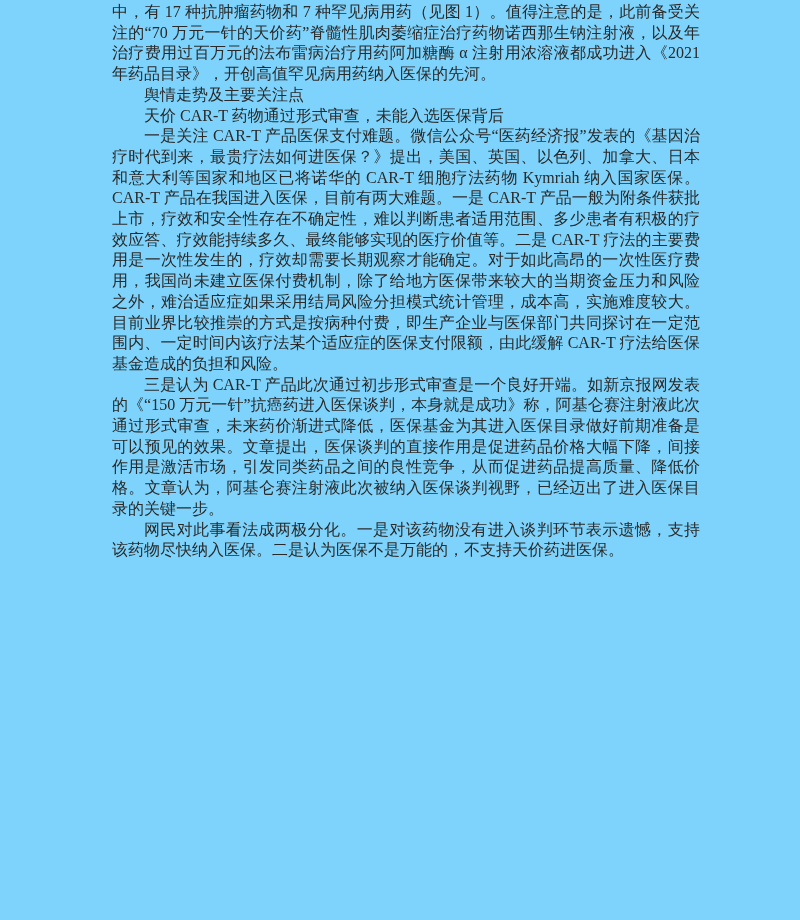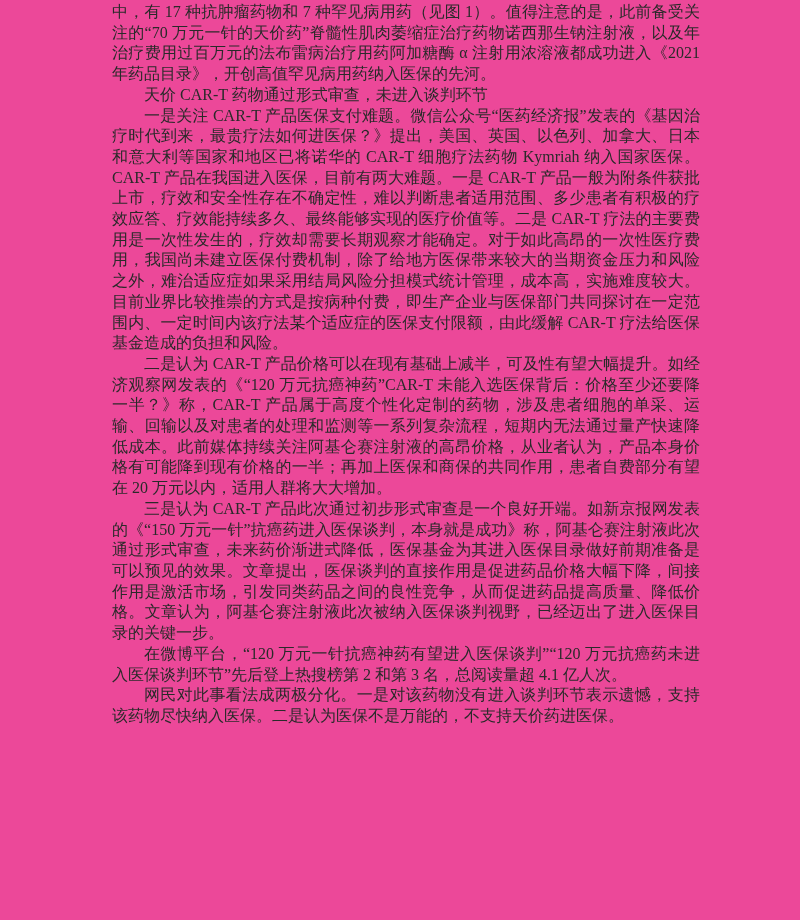--- a/index.html
+++ b/index.html
@@ -11,7 +11,7 @@
     position: relative;
     width: 800px;
     height: 920px;
-    background: #ec4899;
+    background: #7dd3fc;
     overflow: hidden;
   }
   .text-block {

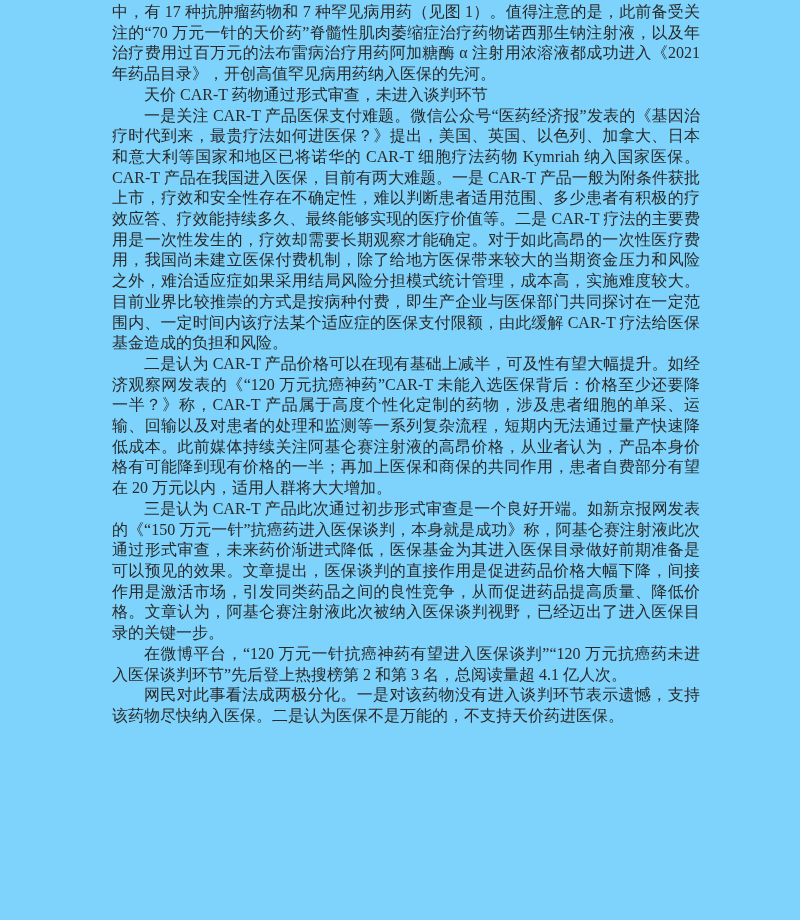--- a/index.html
+++ b/index.html
@@ -43,6 +43,7 @@
 <div class="page">
   <div class="text-block">
     <p class="cont">中，有 17 种抗肿瘤药物和 7 种罕见病用药（见图 1）。值得注意的是，此前备受关注的“70 万元一针的天价药”脊髓性肌肉萎缩症治疗药物诺西那生钠注射液，以及年治疗费用过百万元的法布雷病治疗用药阿加糖酶 α 注射用浓溶液都成功进入《2021 年药品目录》，开创高值罕见病用药纳入医保的先河。</p>
+    <p class="para">舆情走势及主要关注点</p>
     <p class="para">天价 CAR-T 药物通过形式审查，未进入谈判环节</p>
     <p class="para">一是关注 CAR-T 产品医保支付难题。微信公众号“医药经济报”发表的《基因治疗时代到来，最贵疗法如何进医保？》提出，美国、英国、以色列、加拿大、日本和意大利等国家和地区已将诺华的 CAR-T 细胞疗法药物 Kymriah 纳入国家医保。CAR-T 产品在我国进入医保，目前有两大难题。一是 CAR-T 产品一般为附条件获批上市，疗效和安全性存在不确定性，难以判断患者适用范围、多少患者有积极的疗效应答、疗效能持续多久、最终能够实现的医疗价值等。二是 CAR-T 疗法的主要费用是一次性发生的，疗效却需要长期观察才能确定。对于如此高昂的一次性医疗费用，我国尚未建立医保付费机制，除了给地方医保带来较大的当期资金压力和风险之外，难治适应症如果采用结局风险分担模式统计管理，成本高，实施难度较大。目前业界比较推崇的方式是按病种付费，即生产企业与医保部门共同探讨在一定范围内、一定时间内该疗法某个适应症的医保支付限额，由此缓解 CAR-T 疗法给医保基金造成的负担和风险。</p>
     <p class="para">二是认为 CAR-T 产品价格可以在现有基础上减半，可及性有望大幅提升。如经济观察网发表的《“120 万元抗癌神药”CAR-T 未能入选医保背后：价格至少还要降一半？》称，CAR-T 产品属于高度个性化定制的药物，涉及患者细胞的单采、运输、回输以及对患者的处理和监测等一系列复杂流程，短期内无法通过量产快速降低成本。此前媒体持续关注阿基仑赛注射液的高昂价格，从业者认为，产品本身价格有可能降到现有价格的一半；再加上医保和商保的共同作用，患者自费部分有望在 20 万元以内，适用人群将大大增加。</p>

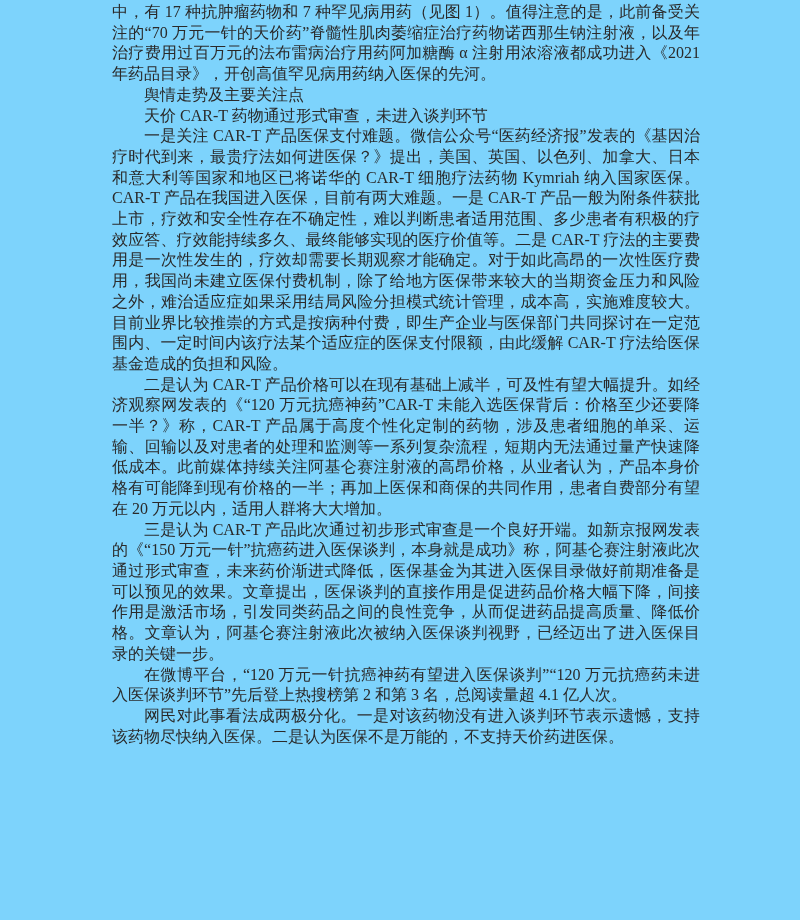--- a/index.html
+++ b/index.html
@@ -44,7 +44,7 @@
   <div class="text-block">
     <p class="cont">中，有 17 种抗肿瘤药物和 7 种罕见病用药（见图 1）。值得注意的是，此前备受关注的“70 万元一针的天价药”脊髓性肌肉萎缩症治疗药物诺西那生钠注射液，以及年治疗费用过百万元的法布雷病治疗用药阿加糖酶 α 注射用浓溶液都成功进入《2021 年药品目录》，开创高值罕见病用药纳入医保的先河。</p>
     <p class="para">舆情走势及主要关注点</p>
-    <p class="para">天价 CAR-T 药物通过形式审查，未进入谈判环节</p>
+    <p class="para">天价 CAR-T 药物通过形式审查，未能入选医保背后</p>
     <p class="para">一是关注 CAR-T 产品医保支付难题。微信公众号“医药经济报”发表的《基因治疗时代到来，最贵疗法如何进医保？》提出，美国、英国、以色列、加拿大、日本和意大利等国家和地区已将诺华的 CAR-T 细胞疗法药物 Kymriah 纳入国家医保。CAR-T 产品在我国进入医保，目前有两大难题。一是 CAR-T 产品一般为附条件获批上市，疗效和安全性存在不确定性，难以判断患者适用范围、多少患者有积极的疗效应答、疗效能持续多久、最终能够实现的医疗价值等。二是 CAR-T 疗法的主要费用是一次性发生的，疗效却需要长期观察才能确定。对于如此高昂的一次性医疗费用，我国尚未建立医保付费机制，除了给地方医保带来较大的当期资金压力和风险之外，难治适应症如果采用结局风险分担模式统计管理，成本高，实施难度较大。目前业界比较推崇的方式是按病种付费，即生产企业与医保部门共同探讨在一定范围内、一定时间内该疗法某个适应症的医保支付限额，由此缓解 CAR-T 疗法给医保基金造成的负担和风险。</p>
     <p class="para">二是认为 CAR-T 产品价格可以在现有基础上减半，可及性有望大幅提升。如经济观察网发表的《“120 万元抗癌神药”CAR-T 未能入选医保背后：价格至少还要降一半？》称，CAR-T 产品属于高度个性化定制的药物，涉及患者细胞的单采、运输、回输以及对患者的处理和监测等一系列复杂流程，短期内无法通过量产快速降低成本。此前媒体持续关注阿基仑赛注射液的高昂价格，从业者认为，产品本身价格有可能降到现有价格的一半；再加上医保和商保的共同作用，患者自费部分有望在 20 万元以内，适用人群将大大增加。</p>
     <p class="para">三是认为 CAR-T 产品此次通过初步形式审查是一个良好开端。如新京报网发表的《“150 万元一针”抗癌药进入医保谈判，本身就是成功》称，阿基仑赛注射液此次通过形式审查，未来药价渐进式降低，医保基金为其进入医保目录做好前期准备是可以预见的效果。文章提出，医保谈判的直接作用是促进药品价格大幅下降，间接作用是激活市场，引发同类药品之间的良性竞争，从而促进药品提高质量、降低价格。文章认为，阿基仑赛注射液此次被纳入医保谈判视野，已经迈出了进入医保目录的关键一步。</p>

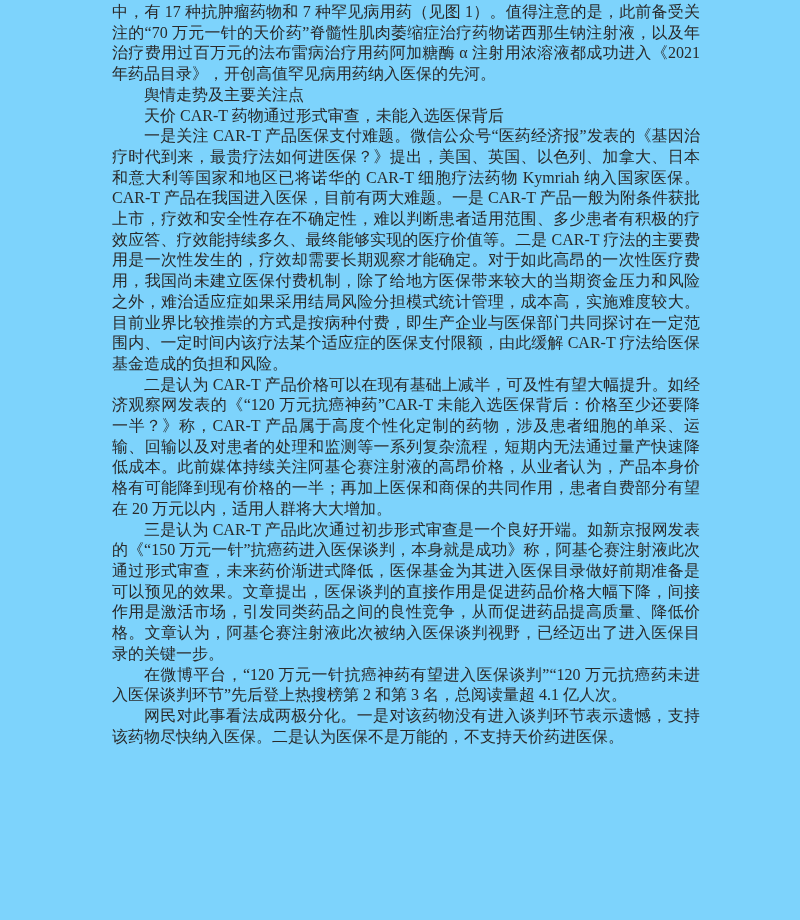--- a/index.html
+++ b/index.html
@@ -46,7 +46,6 @@
     <p class="para">舆情走势及主要关注点</p>
     <p class="para">天价 CAR-T 药物通过形式审查，未能入选医保背后</p>
     <p class="para">一是关注 CAR-T 产品医保支付难题。微信公众号“医药经济报”发表的《基因治疗时代到来，最贵疗法如何进医保？》提出，美国、英国、以色列、加拿大、日本和意大利等国家和地区已将诺华的 CAR-T 细胞疗法药物 Kymriah 纳入国家医保。CAR-T 产品在我国进入医保，目前有两大难题。一是 CAR-T 产品一般为附条件获批上市，疗效和安全性存在不确定性，难以判断患者适用范围、多少患者有积极的疗效应答、疗效能持续多久、最终能够实现的医疗价值等。二是 CAR-T 疗法的主要费用是一次性发生的，疗效却需要长期观察才能确定。对于如此高昂的一次性医疗费用，我国尚未建立医保付费机制，除了给地方医保带来较大的当期资金压力和风险之外，难治适应症如果采用结局风险分担模式统计管理，成本高，实施难度较大。目前业界比较推崇的方式是按病种付费，即生产企业与医保部门共同探讨在一定范围内、一定时间内该疗法某个适应症的医保支付限额，由此缓解 CAR-T 疗法给医保基金造成的负担和风险。</p>
-    <p class="para">二是认为 CAR-T 产品价格可以在现有基础上减半，可及性有望大幅提升。如经济观察网发表的《“120 万元抗癌神药”CAR-T 未能入选医保背后：价格至少还要降一半？》称，CAR-T 产品属于高度个性化定制的药物，涉及患者细胞的单采、运输、回输以及对患者的处理和监测等一系列复杂流程，短期内无法通过量产快速降低成本。此前媒体持续关注阿基仑赛注射液的高昂价格，从业者认为，产品本身价格有可能降到现有价格的一半；再加上医保和商保的共同作用，患者自费部分有望在 20 万元以内，适用人群将大大增加。</p>
     <p class="para">三是认为 CAR-T 产品此次通过初步形式审查是一个良好开端。如新京报网发表的《“150 万元一针”抗癌药进入医保谈判，本身就是成功》称，阿基仑赛注射液此次通过形式审查，未来药价渐进式降低，医保基金为其进入医保目录做好前期准备是可以预见的效果。文章提出，医保谈判的直接作用是促进药品价格大幅下降，间接作用是激活市场，引发同类药品之间的良性竞争，从而促进药品提高质量、降低价格。文章认为，阿基仑赛注射液此次被纳入医保谈判视野，已经迈出了进入医保目录的关键一步。</p>
     <p class="para">在微博平台，“120 万元一针抗癌神药有望进入医保谈判”“120 万元抗癌药未进入医保谈判环节”先后登上热搜榜第 2 和第 3 名，总阅读量超 4.1 亿人次。</p>
     <p class="para">网民对此事看法成两极分化。一是对该药物没有进入谈判环节表示遗憾，支持该药物尽快纳入医保。二是认为医保不是万能的，不支持天价药进医保。</p>

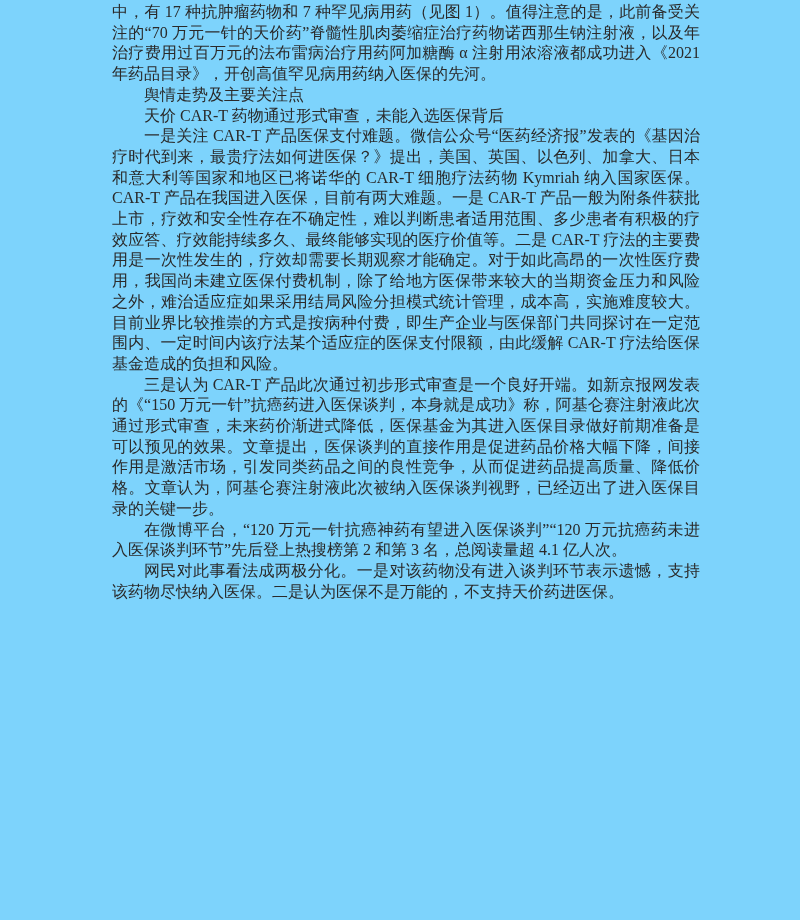--- a/index.html
+++ b/index.html
@@ -47,7 +47,6 @@
     <p class="para">天价 CAR-T 药物通过形式审查，未能入选医保背后</p>
     <p class="para">一是关注 CAR-T 产品医保支付难题。微信公众号“医药经济报”发表的《基因治疗时代到来，最贵疗法如何进医保？》提出，美国、英国、以色列、加拿大、日本和意大利等国家和地区已将诺华的 CAR-T 细胞疗法药物 Kymriah 纳入国家医保。CAR-T 产品在我国进入医保，目前有两大难题。一是 CAR-T 产品一般为附条件获批上市，疗效和安全性存在不确定性，难以判断患者适用范围、多少患者有积极的疗效应答、疗效能持续多久、最终能够实现的医疗价值等。二是 CAR-T 疗法的主要费用是一次性发生的，疗效却需要长期观察才能确定。对于如此高昂的一次性医疗费用，我国尚未建立医保付费机制，除了给地方医保带来较大的当期资金压力和风险之外，难治适应症如果采用结局风险分担模式统计管理，成本高，实施难度较大。目前业界比较推崇的方式是按病种付费，即生产企业与医保部门共同探讨在一定范围内、一定时间内该疗法某个适应症的医保支付限额，由此缓解 CAR-T 疗法给医保基金造成的负担和风险。</p>
     <p class="para">三是认为 CAR-T 产品此次通过初步形式审查是一个良好开端。如新京报网发表的《“150 万元一针”抗癌药进入医保谈判，本身就是成功》称，阿基仑赛注射液此次通过形式审查，未来药价渐进式降低，医保基金为其进入医保目录做好前期准备是可以预见的效果。文章提出，医保谈判的直接作用是促进药品价格大幅下降，间接作用是激活市场，引发同类药品之间的良性竞争，从而促进药品提高质量、降低价格。文章认为，阿基仑赛注射液此次被纳入医保谈判视野，已经迈出了进入医保目录的关键一步。</p>
-    <p class="para">在微博平台，“120 万元一针抗癌神药有望进入医保谈判”“120 万元抗癌药未进入医保谈判环节”先后登上热搜榜第 2 和第 3 名，总阅读量超 4.1 亿人次。</p>
     <p class="para">网民对此事看法成两极分化。一是对该药物没有进入谈判环节表示遗憾，支持该药物尽快纳入医保。二是认为医保不是万能的，不支持天价药进医保。</p>
   </div>
 </div>

